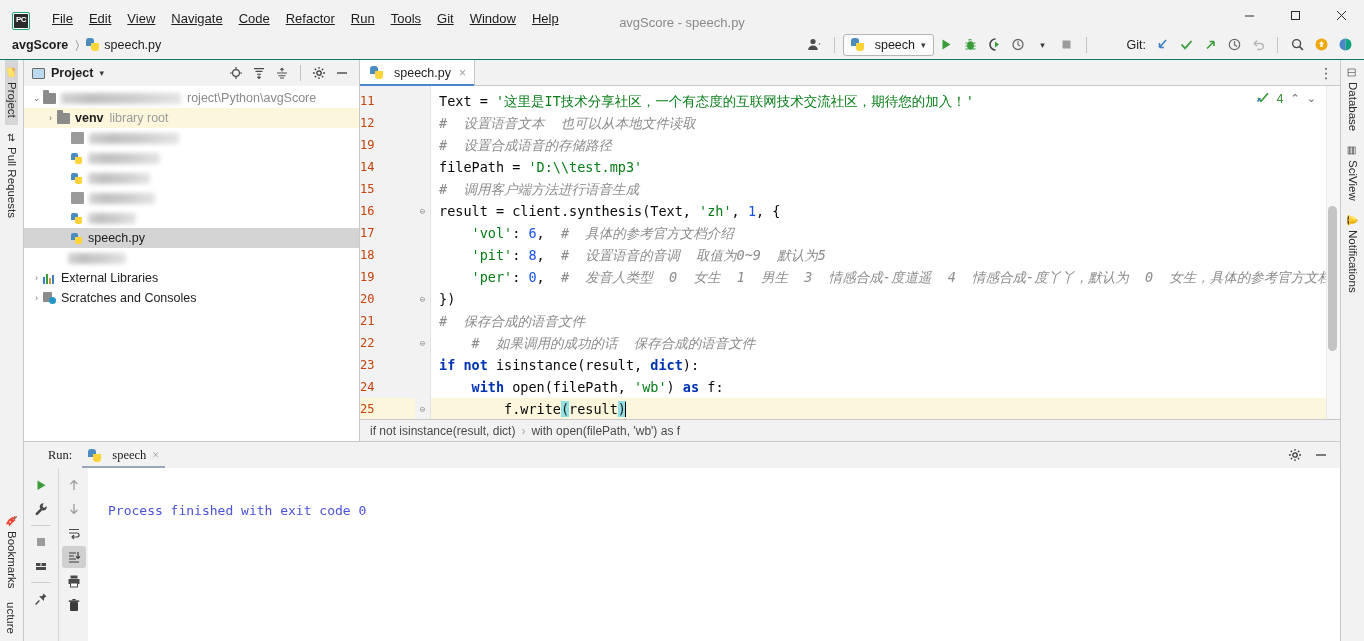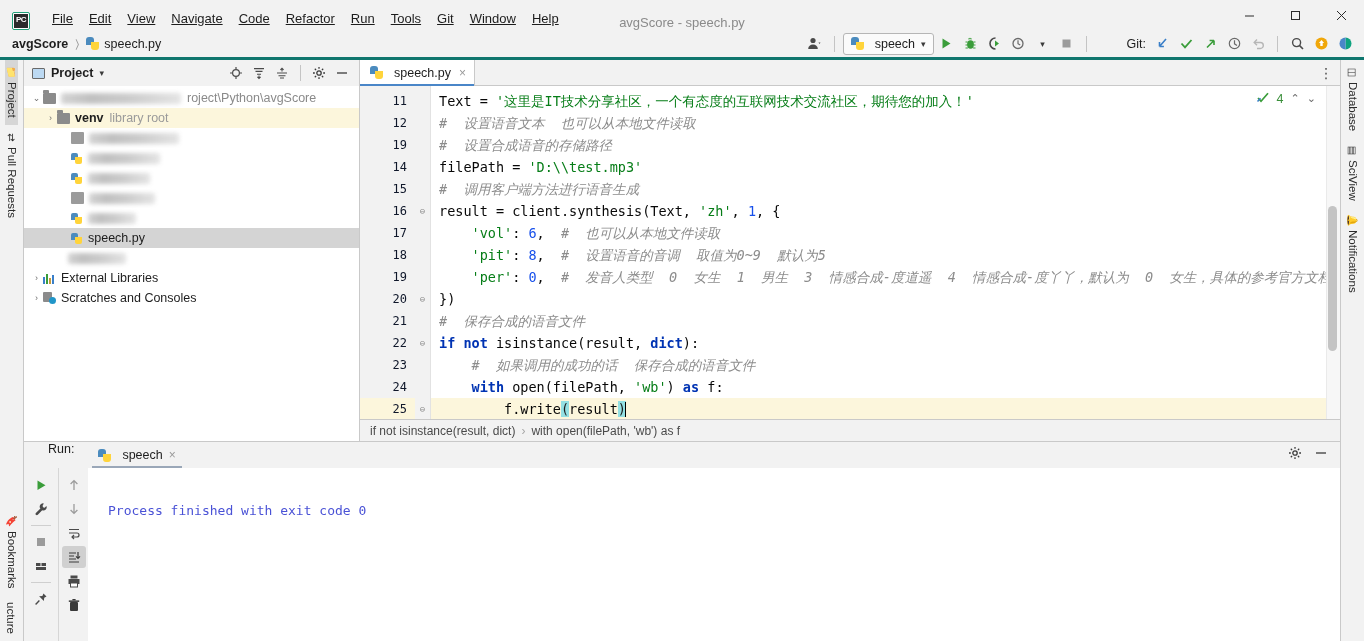--- a/index.html
+++ b/index.html
@@ -47,7 +47,7 @@
   
   .navbar {
     height: 30px; display:flex; align-items:center; background:#f2f2f2;
-    border-bottom:3px solid #0f766e; flex: 0 0 30px; padding-left:12px;
+    border-bottom:1px solid #0f766e; flex: 0 0 30px; padding-left:12px;
   }
   .crumb { font-size:12.5px; color:#1d1d1d; }
   .crumb.bold { font-weight:bold; }

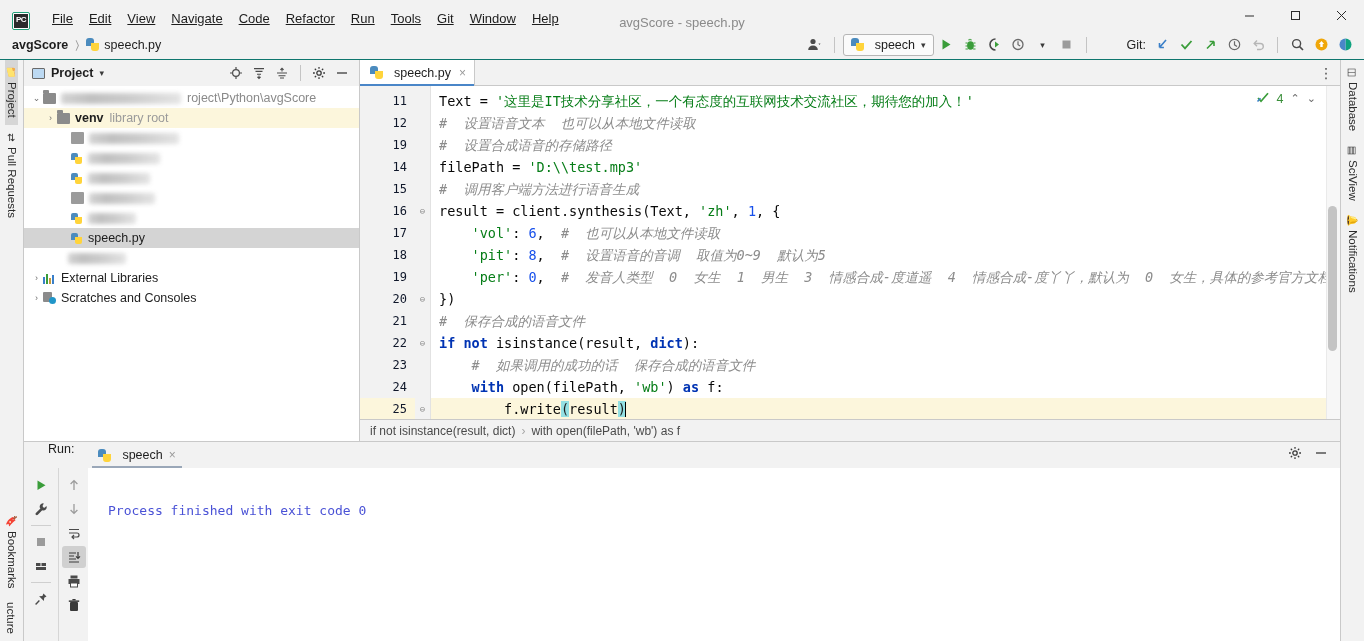--- a/index.html
+++ b/index.html
@@ -141,8 +141,8 @@
   .code-area{flex:1 1 auto;display:flex;position:relative;min-height:0;overflow:hidden;
     font-family:"DejaVu Sans Mono","Liberation Mono",monospace;}
   .gutter{
-    width:55px;flex:0 0 55px;background:#f2f2f2;text-align:right;
-    padding-top:4px;color:#0f172a;font-size:12px;user-select:none;
+    width:55px;flex:0 0 55px;background:#f2f2f2;text-align:left;
+    padding-top:4px;color:#c2410c;font-size:12px;user-select:none;
   }
   .gutter .gl{height:22px;line-height:22px;padding-right:8px;position:relative;}
   .gutter .gl.cur{background:#fcf6dc;}

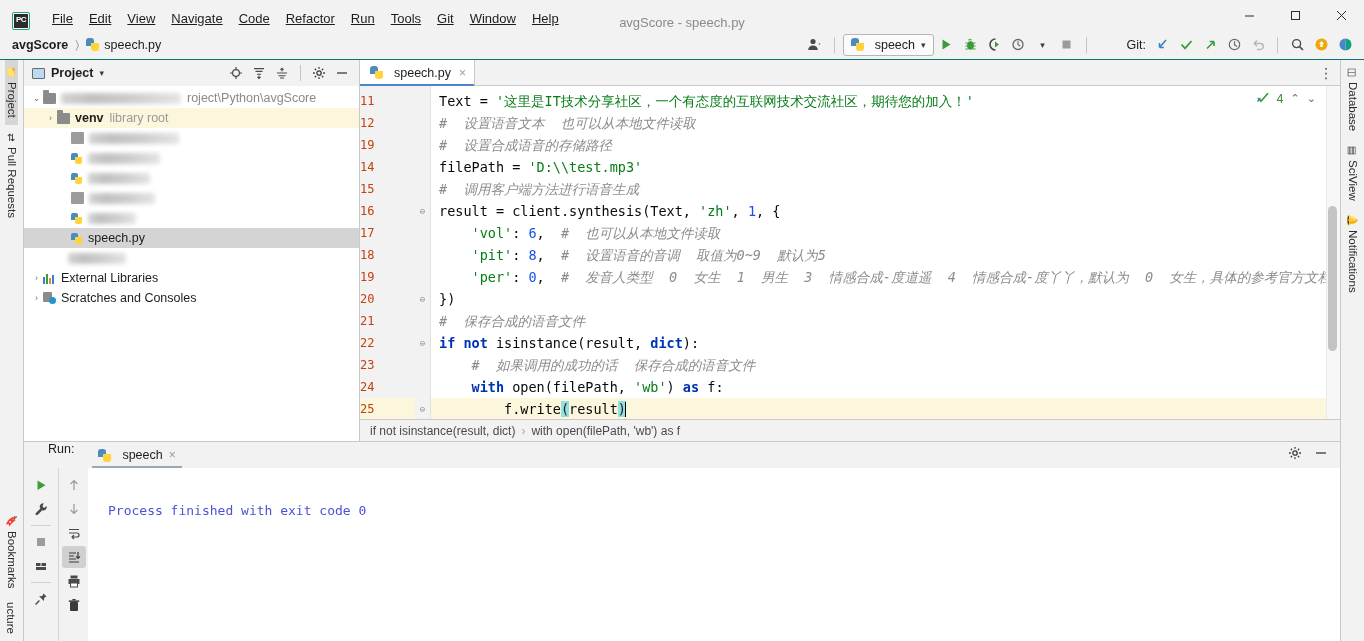--- a/index.html
+++ b/index.html
@@ -524,7 +524,7 @@
                 <div class="cline"><span class="pln">filePath = </span><span class="str">'D:\\test.mp3'</span></div>
                 <div class="cline"><span class="cmt">#  调用客户端方法进行语音生成</span></div>
                 <div class="cline"><span class="pln">result = client.synthesis(Text, </span><span class="str">'zh'</span><span class="pln">, </span><span class="num">1</span><span class="pln">, {</span></div>
-                <div class="cline"><span class="pln">    </span><span class="str">'vol'</span><span class="pln">: </span><span class="num">6</span><span class="pln">,  </span><span class="cmt">#  也可以从本地文件读取</span></div>
+                <div class="cline"><span class="pln">    </span><span class="str">'vol'</span><span class="pln">: </span><span class="num">6</span><span class="pln">,  </span><span class="cmt">#  具体的参考官方文档介绍</span></div>
                 <div class="cline"><span class="pln">    </span><span class="str">'pit'</span><span class="pln">: </span><span class="num">8</span><span class="pln">,  </span><span class="cmt">#  设置语音的音调  取值为0~9  默认为5</span></div>
                 <div class="cline"><span class="pln">    </span><span class="str">'per'</span><span class="pln">: </span><span class="num">0</span><span class="pln">,  </span><span class="cmt">#  发音人类型  0  女生  1  男生  3  情感合成-度道遥  4  情感合成-度丫丫，默认为  0  女生，具体的参考官方文档介绍</span></div>
                 <div class="cline"><span class="pln">})</span></div>

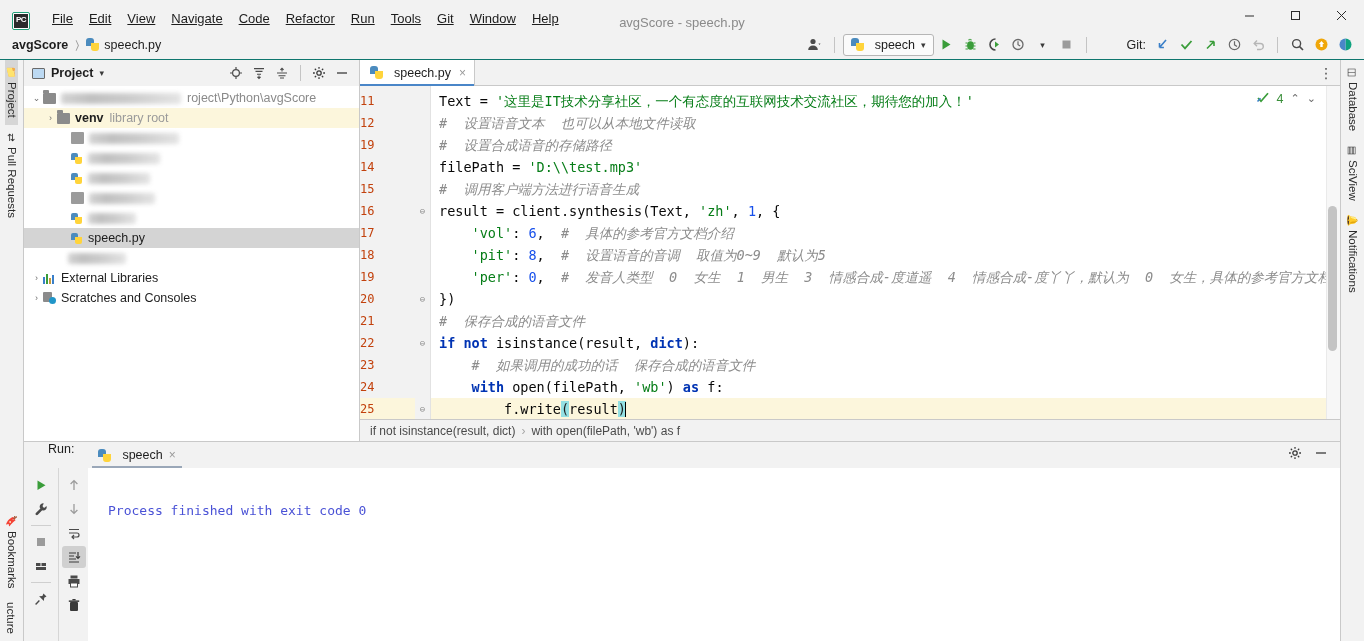--- a/index.html
+++ b/index.html
@@ -529,8 +529,8 @@
                 <div class="cline"><span class="pln">    </span><span class="str">'per'</span><span class="pln">: </span><span class="num">0</span><span class="pln">,  </span><span class="cmt">#  发音人类型  0  女生  1  男生  3  情感合成-度道遥  4  情感合成-度丫丫，默认为  0  女生，具体的参考官方文档介绍</span></div>
                 <div class="cline"><span class="pln">})</span></div>
                 <div class="cline"><span class="cmt">#  保存合成的语音文件</span></div>
+                <div class="cline"><span class="pln">    </span><span class="cmt">#  如果调用的成功的话  保存合成的语音文件</span></div>
                 <div class="cline"><span class="kw">if not</span><span class="pln"> isinstance(result, </span><span class="kw">dict</span><span class="pln">):</span></div>
-                <div class="cline"><span class="pln">    </span><span class="cmt">#  如果调用的成功的话  保存合成的语音文件</span></div>
                 <div class="cline"><span class="pln">    </span><span class="kw">with</span><span class="pln"> open(filePath, </span><span class="str">'wb'</span><span class="pln">) </span><span class="kw">as</span><span class="pln"> f:</span></div>
                 <div class="cline cur"><span class="pln">        f.write</span><span class="brk">(</span><span class="pln">result</span><span class="brk">)</span><span class="cursor"></span></div>
               </div>

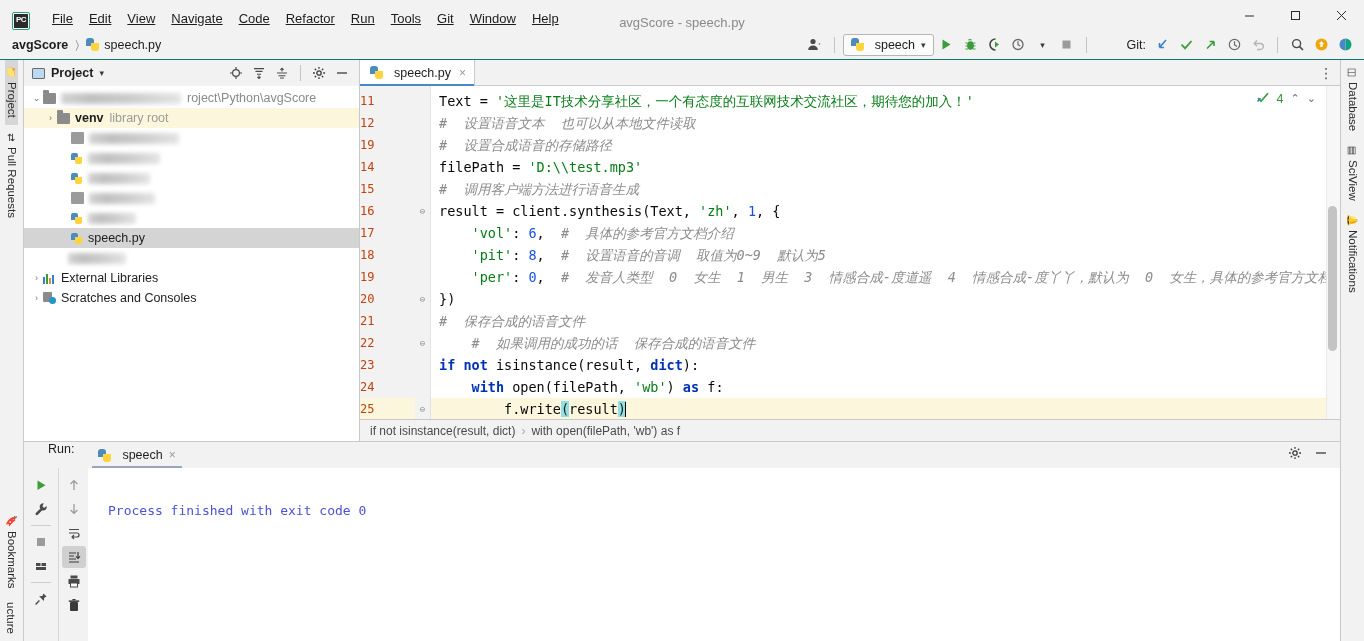--- a/index.html
+++ b/index.html
@@ -181,7 +181,7 @@
 
   
   .run-panel{flex:0 0 200px;display:flex;flex-direction:column;background:#f2f2f2;border-top:1px solid #c9c9c9;min-height:0;}
-  .run-head{height:26px;flex:0 0 26px;display:flex;align-items:flex-start;padding-left:24px;gap:18px;}
+  .run-head{height:26px;flex:0 0 26px;display:flex;align-items:center;padding-left:24px;gap:10px;font-family:Liberation Serif, serif;}
   .run-label{font-size:12.5px;color:#1d1d1d;}
   .run-tab{display:flex;align-items:center;gap:6px;font-size:12.5px;padding:0 6px;height:26px;position:relative;}
   .run-tab::after{content:"";position:absolute;left:0;right:0;bottom:0;height:2px;background:#9aa7b8;}

